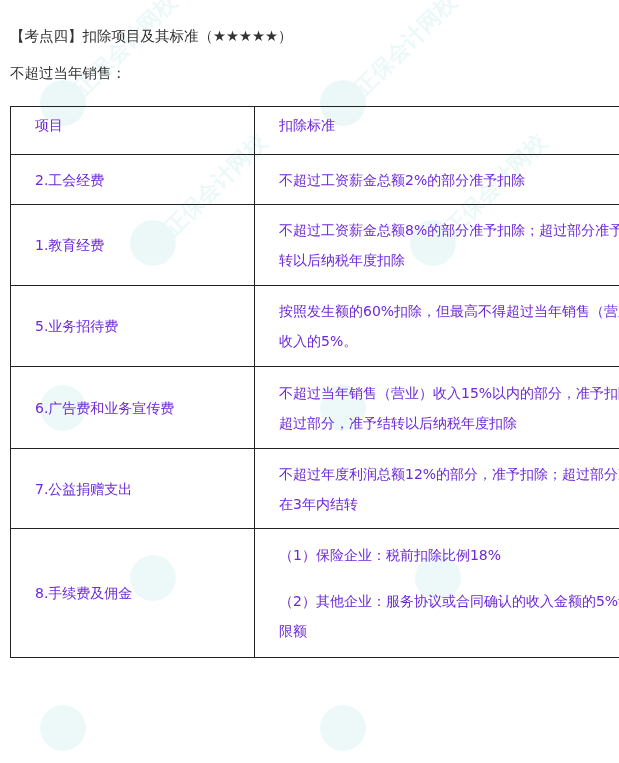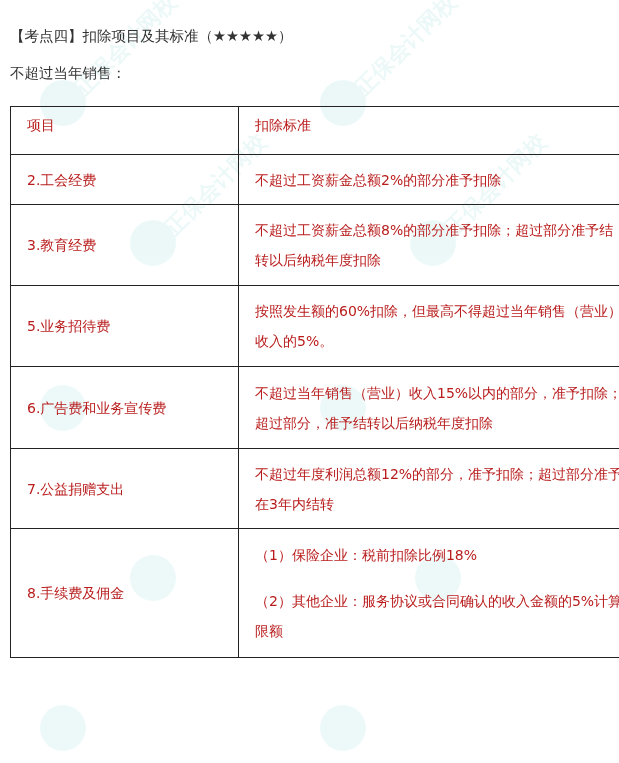--- a/index.html
+++ b/index.html
@@ -44,9 +44,9 @@
     table.main td {
       border: 1.3px solid #222222;
       vertical-align: middle;
-      padding: 0 16px;
+      padding: 0 24px;
       line-height: 30px;
-      color: #b91c1c;
+      color: #6d28d9;
     }
     table.main td.col1 { width: 195px; }
     table.main td.col2 { width: 370px; }

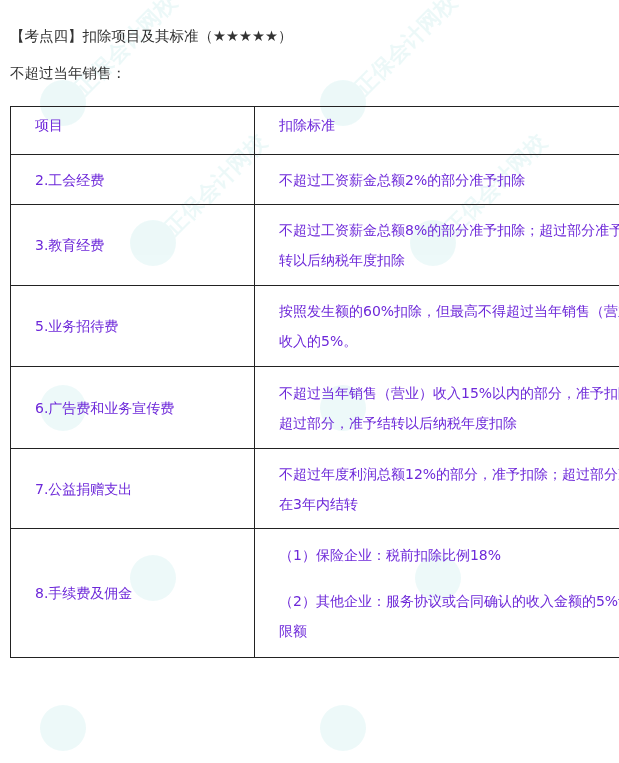--- a/index.html
+++ b/index.html
@@ -126,7 +126,7 @@
         </td>
       </tr>
       <tr style="height: 81px;">
-        <td class="col1">3.教育经费</td>
+        <td class="col1">1.教育经费</td>
         <td class="col2">
           <span class="para">不超过工资薪金总额8%的部分准予扣除；超过部分准予结转以后纳税年度扣除</span>
         </td>

